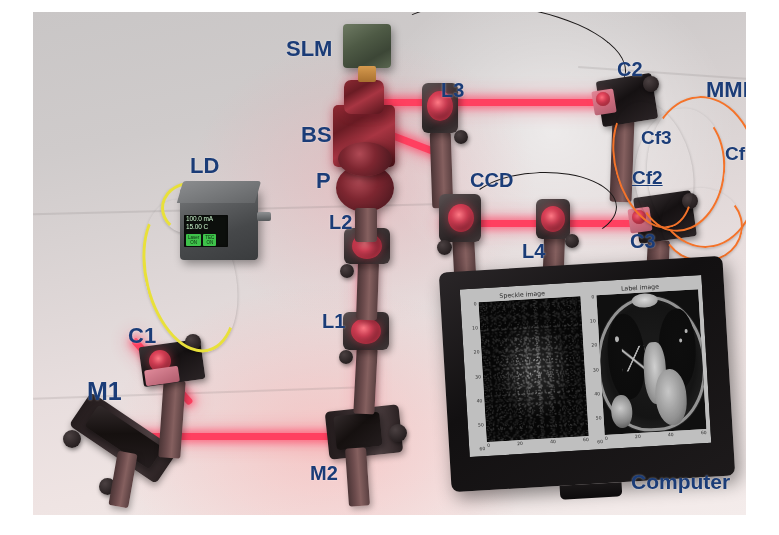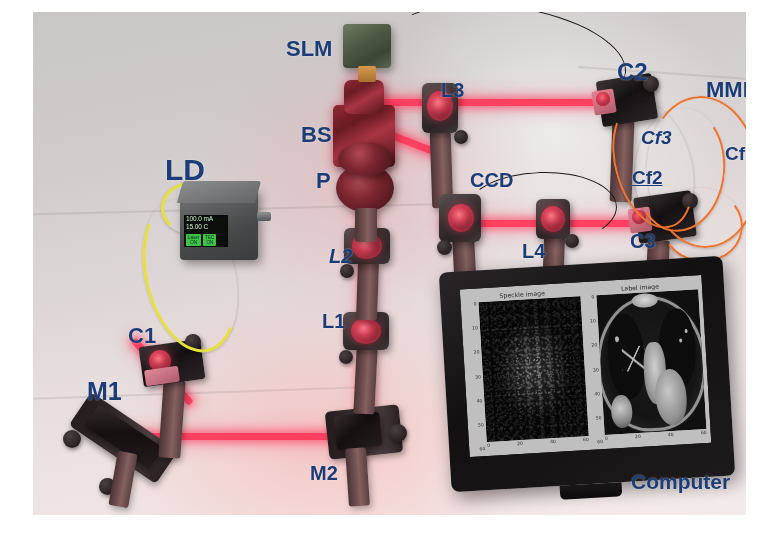--- a/index.html
+++ b/index.html
@@ -387,7 +387,7 @@
         <div class="lbl" style="left: 489px; top: 228px; font-size: 20px; color: rgb(27, 60, 119);">L4</div>
         <div class="lbl" style="left: 437px; top: 157px; font-size: 20px; color: rgb(27, 60, 119);">CCD</div>
         <div class="lbl" style="left: 95px; top: 311px; font-size: 22px; color: rgb(27, 60, 119);">C1</div>
-        <div class="lbl" style="left: 584px; top: 46px; font-size: 24px; color: rgb(27, 60, 119);">C2</div>
+        <div class="lbl" style="left: 584px; top: 46px; font-size: 20px; color: rgb(27, 60, 119);">C2</div>
         <div class="lbl" style="left: 597px; top: 218px; font-size: 20px; color: rgb(27, 60, 119);">C3</div>
         <div class="lbl" style="left: 54px; top: 365px; font-size: 25px; color: rgb(27, 60, 119);">M1</div>
         <div class="lbl" style="left: 277px; top: 450px; font-size: 20px; color: rgb(27, 60, 119);">M2</div>

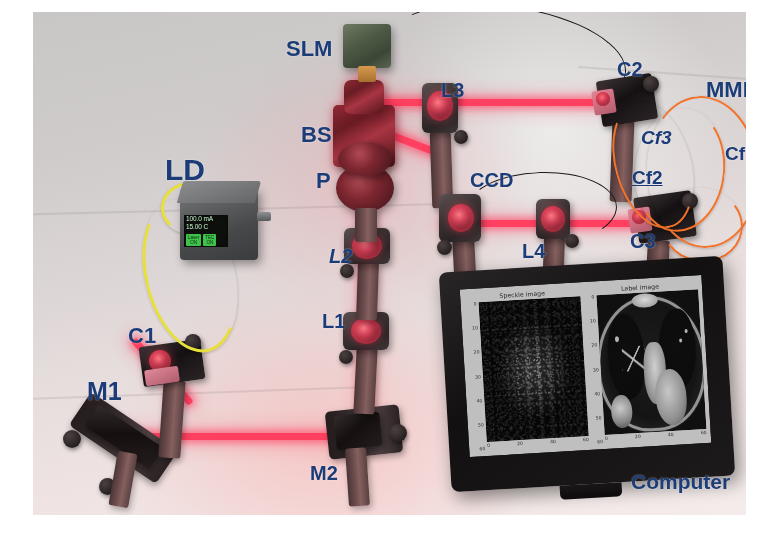--- a/index.html
+++ b/index.html
@@ -394,7 +394,7 @@
         <div class="lbl" style="left: 673px; top: 65px; font-size: 22px; color: rgb(27, 60, 119);">MMF</div>
         <div class="lbl" style="left: 692px; top: 131px; font-size: 19px; color: rgb(27, 60, 119);">Cf1</div>
         <div class="lbl" style="left: 599px; top: 155px; font-size: 19px; color: rgb(27, 60, 119); text-decoration: underline;">Cf2</div>
-        <div class="lbl" style="left: 608px; top: 115px; font-size: 19px; color: rgb(27, 60, 119); font-style: italic;">Cf3</div>
+        <div class="lbl" style="left: 608px; top: 115px; font-size: 19px; color: rgb(27, 60, 119);">Cf3</div>
         <div class="lbl" style="left: 598px; top: 458px; font-size: 21px; color: rgb(27, 60, 119);">Computer</div>
       </div>
 

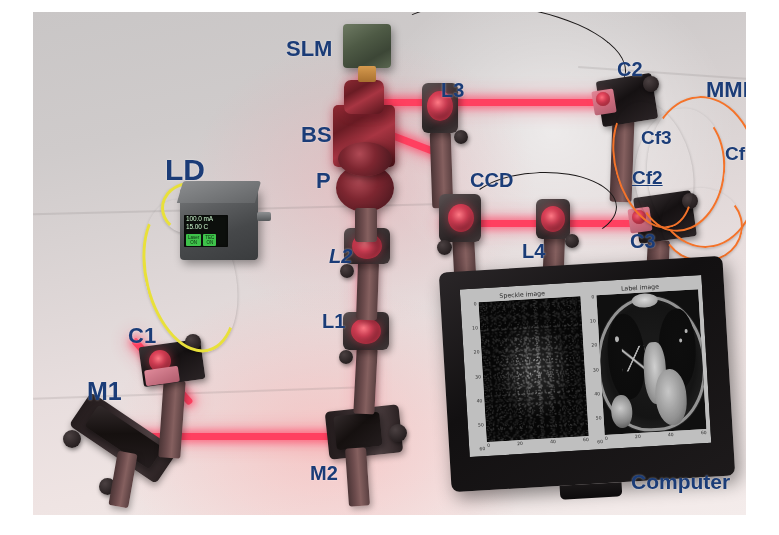--- a/index.html
+++ b/index.html
@@ -378,7 +378,7 @@
 
     <div id="label-layer">
         <div class="lbl" style="left: 253px; top: 24px; font-size: 22px; color: rgb(27, 60, 119);">SLM</div>
-        <div class="lbl" style="left: 132px; top: 141px; font-size: 30px; color: rgb(27, 60, 119);">LD</div>
+        <div class="lbl" style="left: 157px; top: 141px; font-size: 22px; color: rgb(27, 60, 119);">LD</div>
         <div class="lbl" style="left: 268px; top: 110px; font-size: 22px; color: rgb(27, 60, 119);">BS</div>
         <div class="lbl" style="left: 283px; top: 156px; font-size: 22px; color: rgb(27, 60, 119);">P</div>
         <div class="lbl" style="left: 408px; top: 67px; font-size: 20px; color: rgb(27, 60, 119);">L3</div>

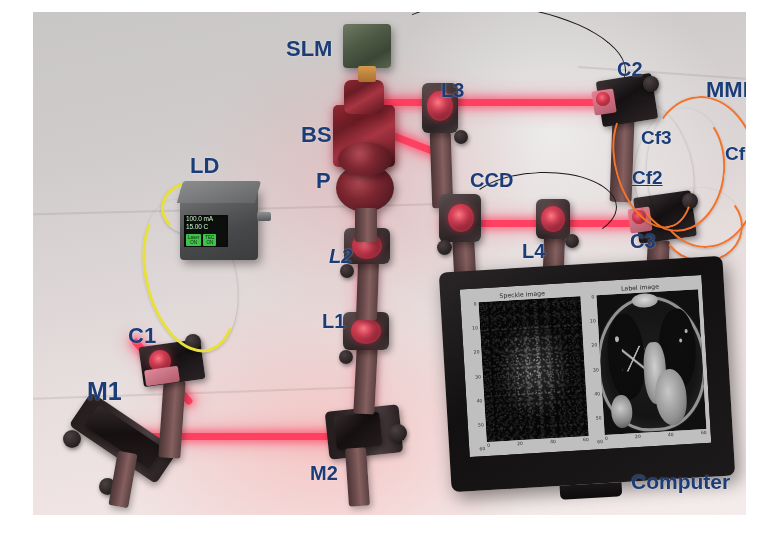--- a/index.html
+++ b/index.html
@@ -382,7 +382,7 @@
         <div class="lbl" style="left: 268px; top: 110px; font-size: 22px; color: rgb(27, 60, 119);">BS</div>
         <div class="lbl" style="left: 283px; top: 156px; font-size: 22px; color: rgb(27, 60, 119);">P</div>
         <div class="lbl" style="left: 408px; top: 67px; font-size: 20px; color: rgb(27, 60, 119);">L3</div>
-        <div class="lbl" style="left: 296px; top: 233px; font-size: 20px; color: rgb(27, 60, 119); font-style: italic;">L2</div>
+        <div class="lbl" style="left: 296px; top: 199px; font-size: 20px; color: rgb(27, 60, 119);">L2</div>
         <div class="lbl" style="left: 289px; top: 298px; font-size: 20px; color: rgb(27, 60, 119);">L1</div>
         <div class="lbl" style="left: 489px; top: 228px; font-size: 20px; color: rgb(27, 60, 119);">L4</div>
         <div class="lbl" style="left: 437px; top: 157px; font-size: 20px; color: rgb(27, 60, 119);">CCD</div>

